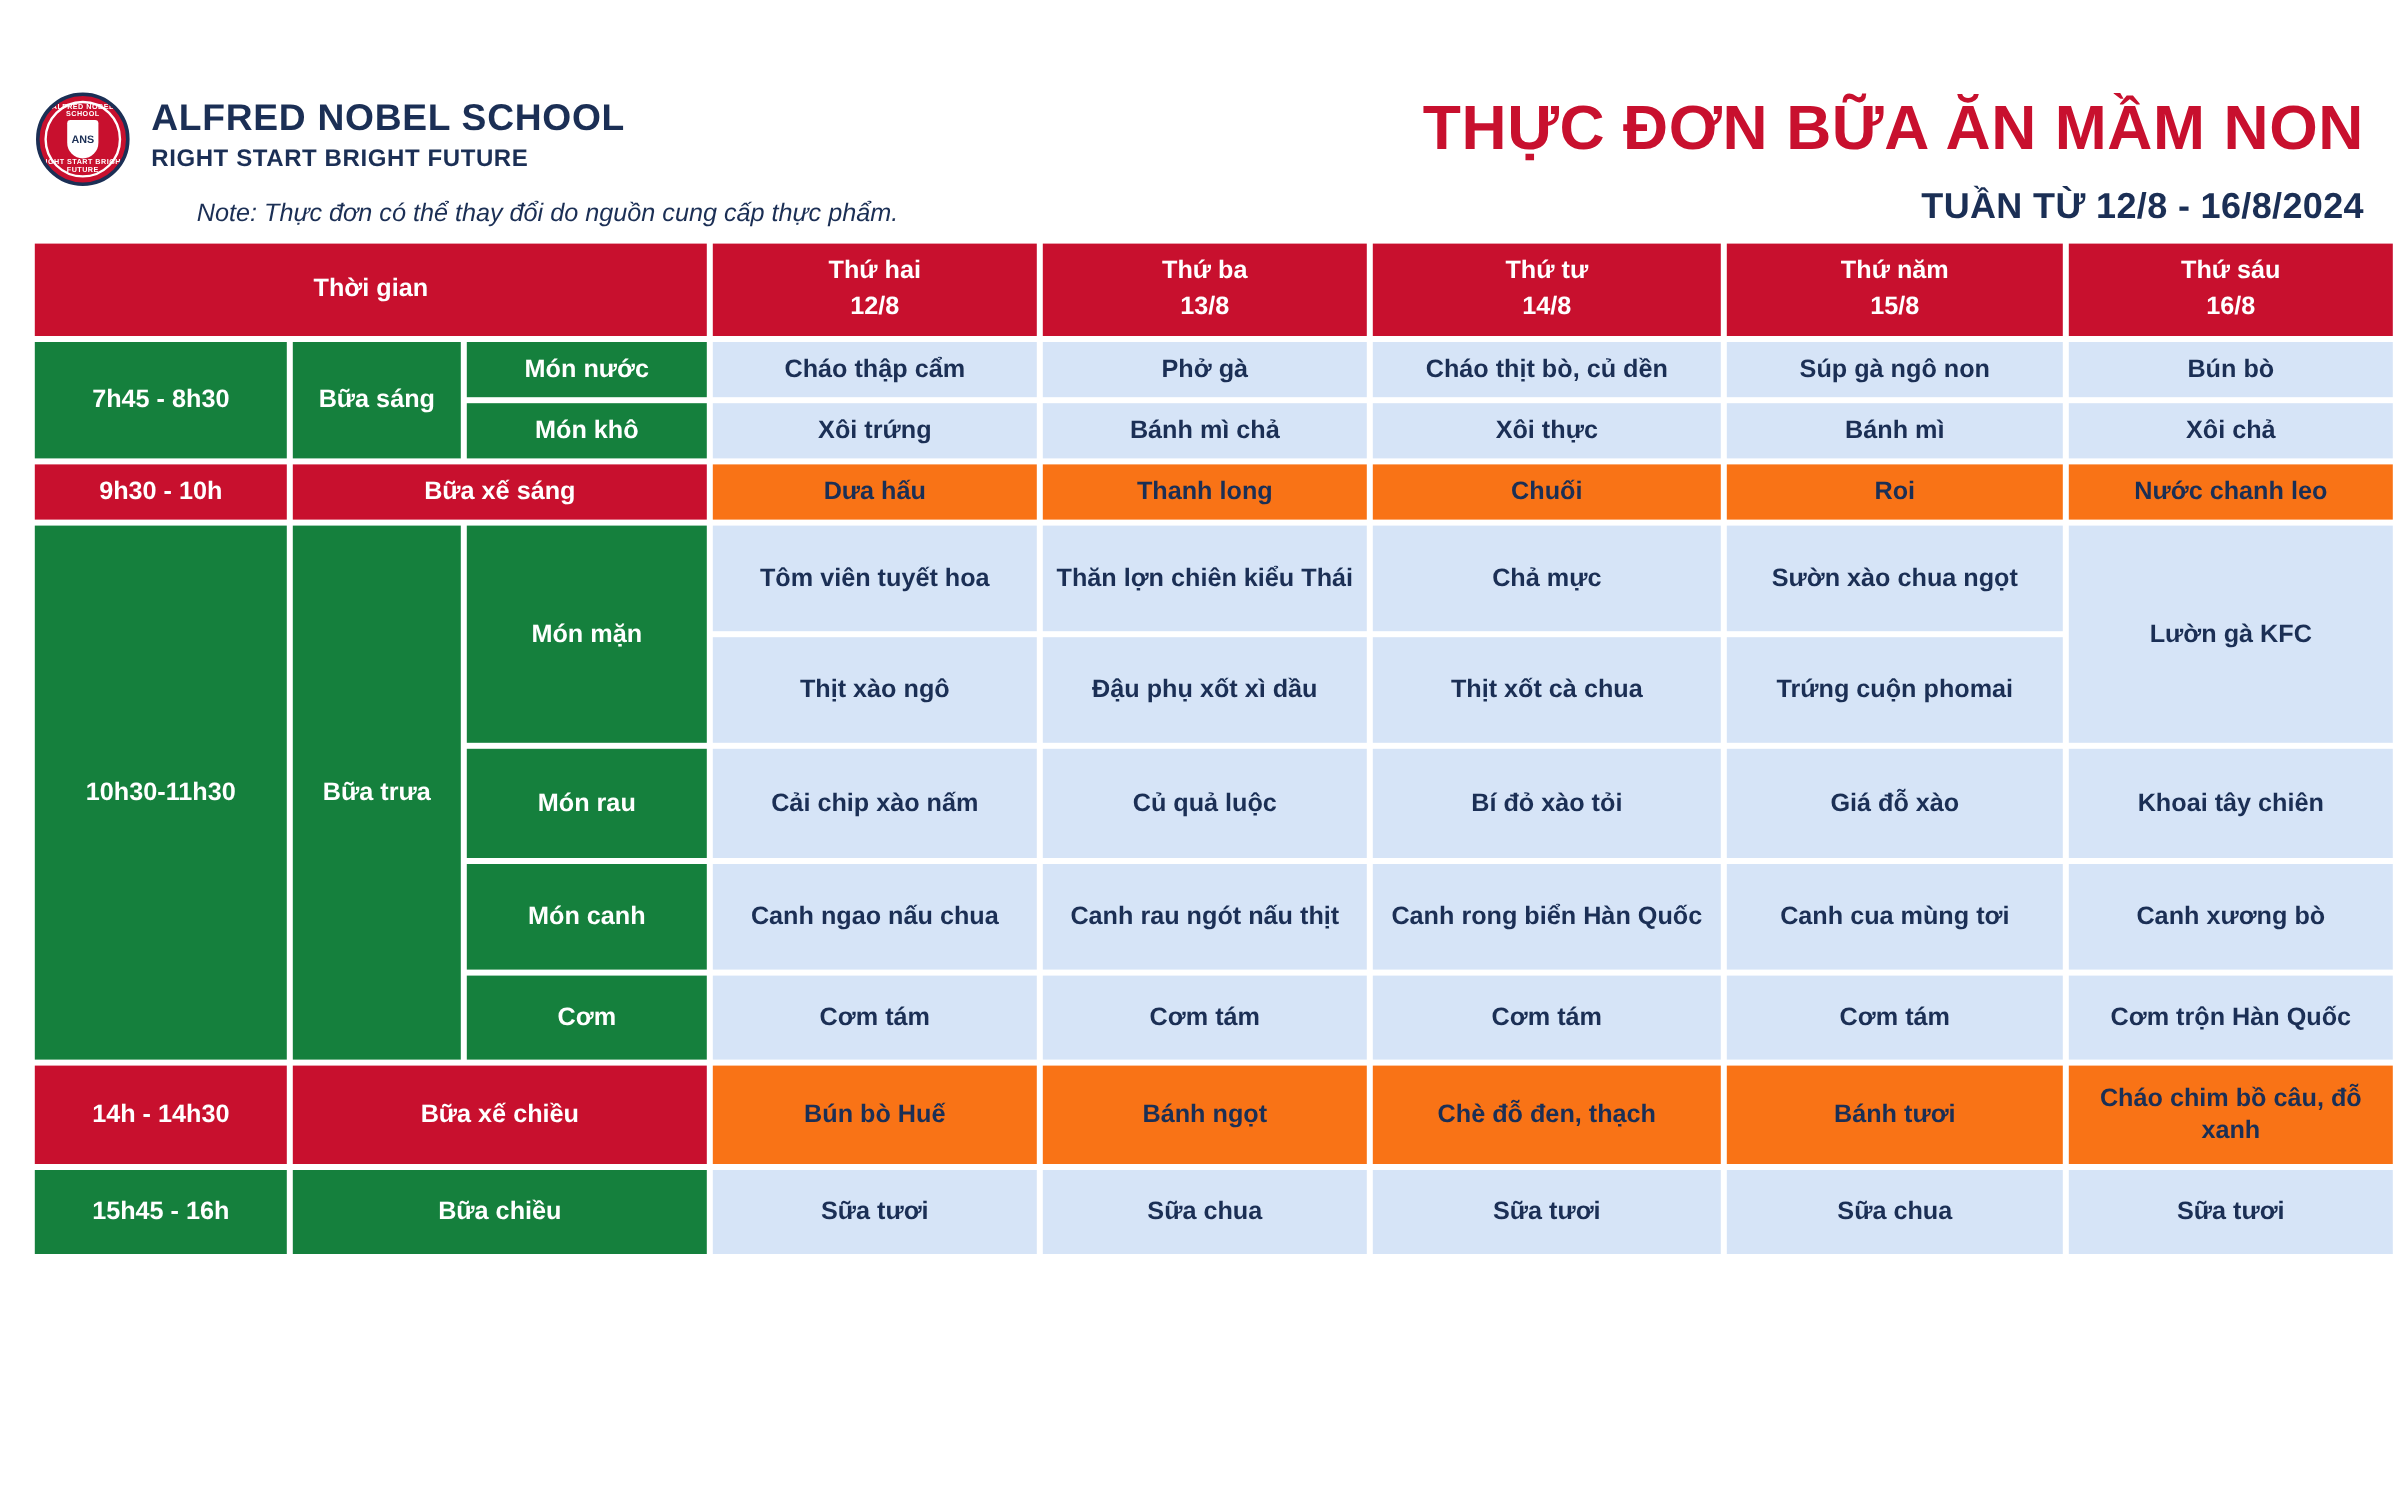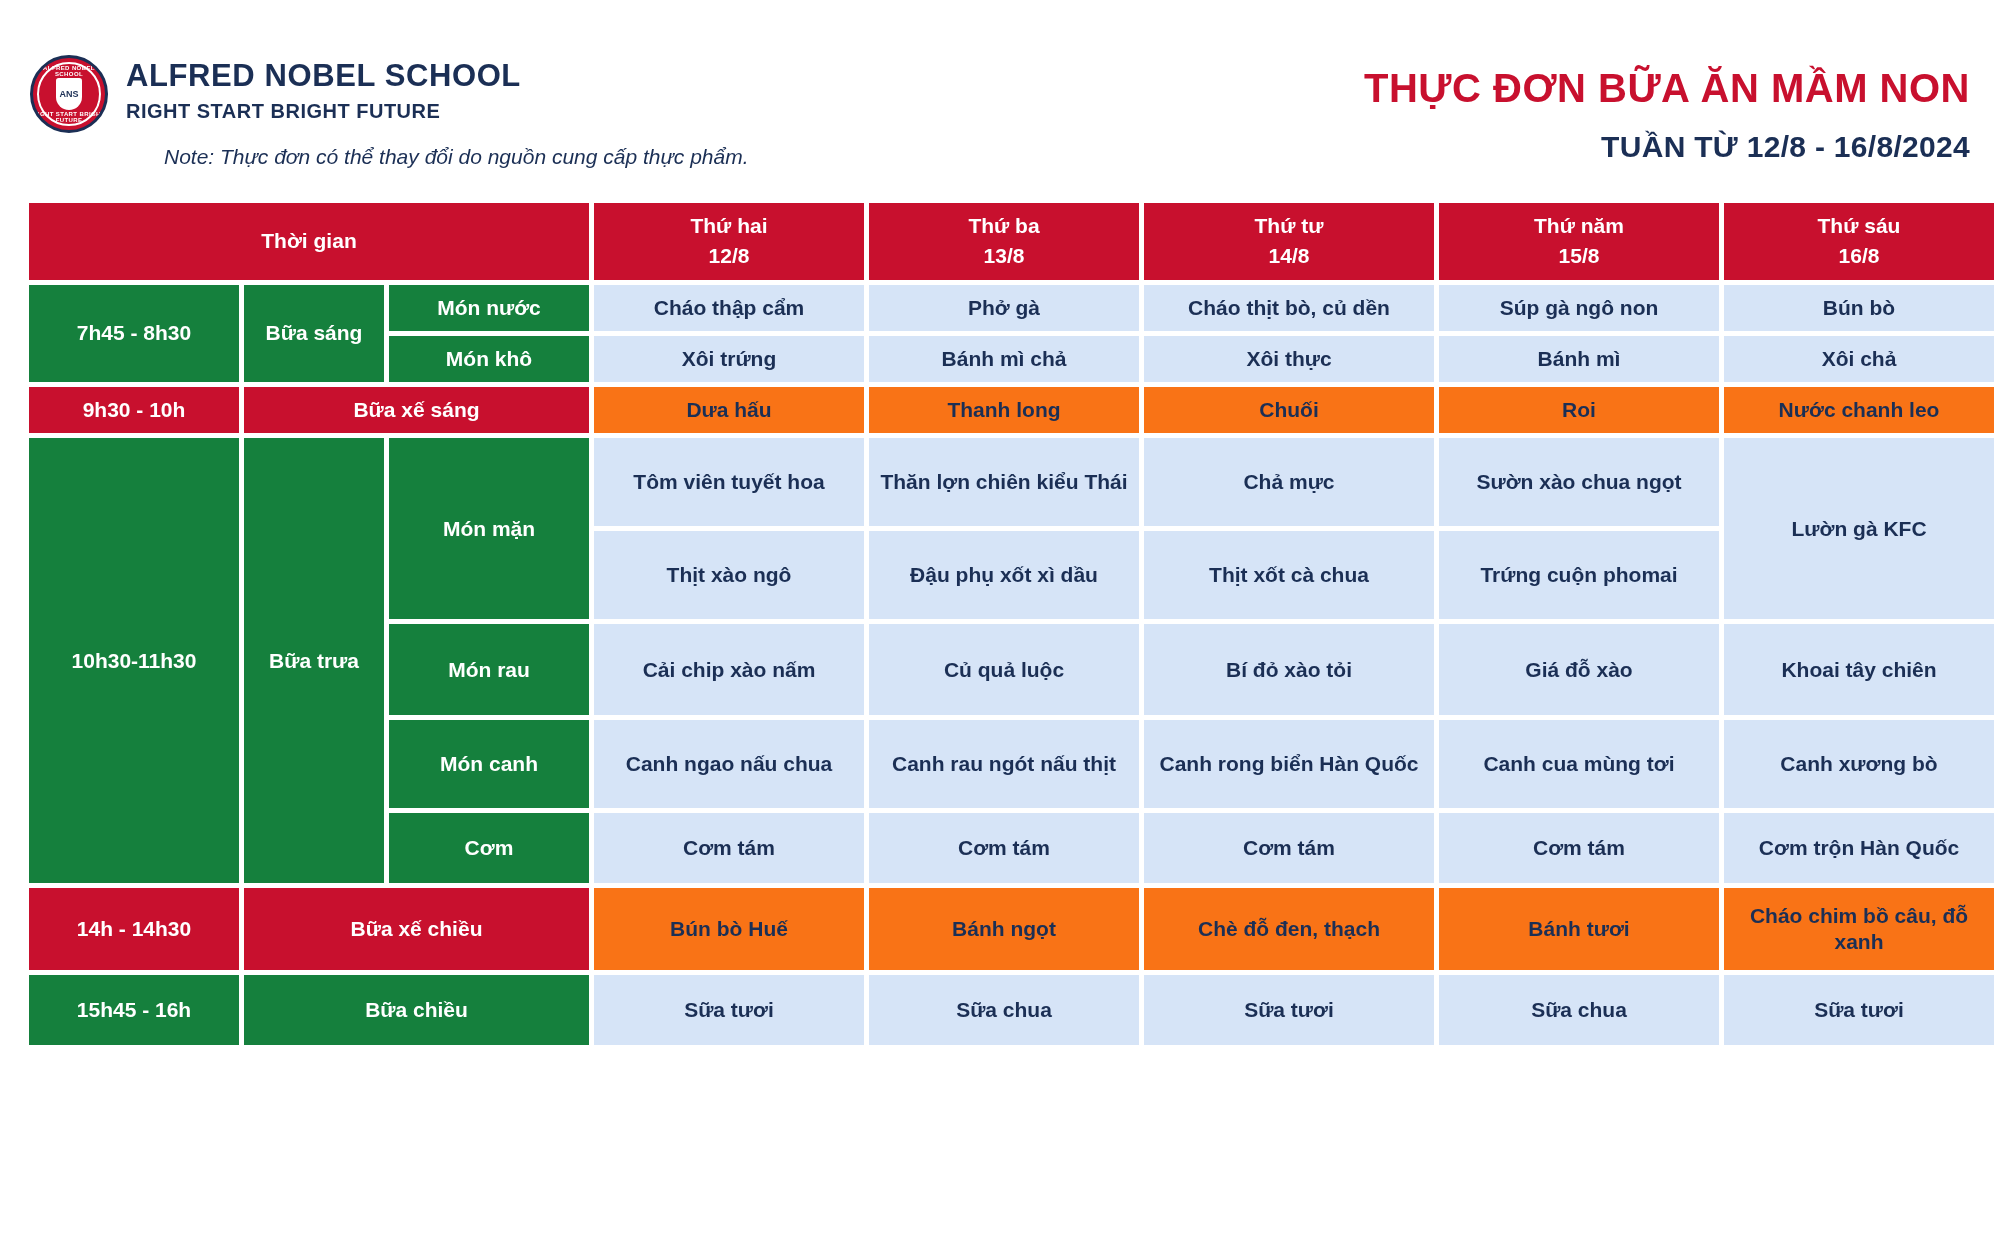--- a/index.html
+++ b/index.html
@@ -19,7 +19,7 @@
   
   .header {
     display: flex;
-    align-items: center;
+    align-items: flex-end;
     justify-content: space-between;
     padding: 34px 6px 0 6px;
     height: 190px;

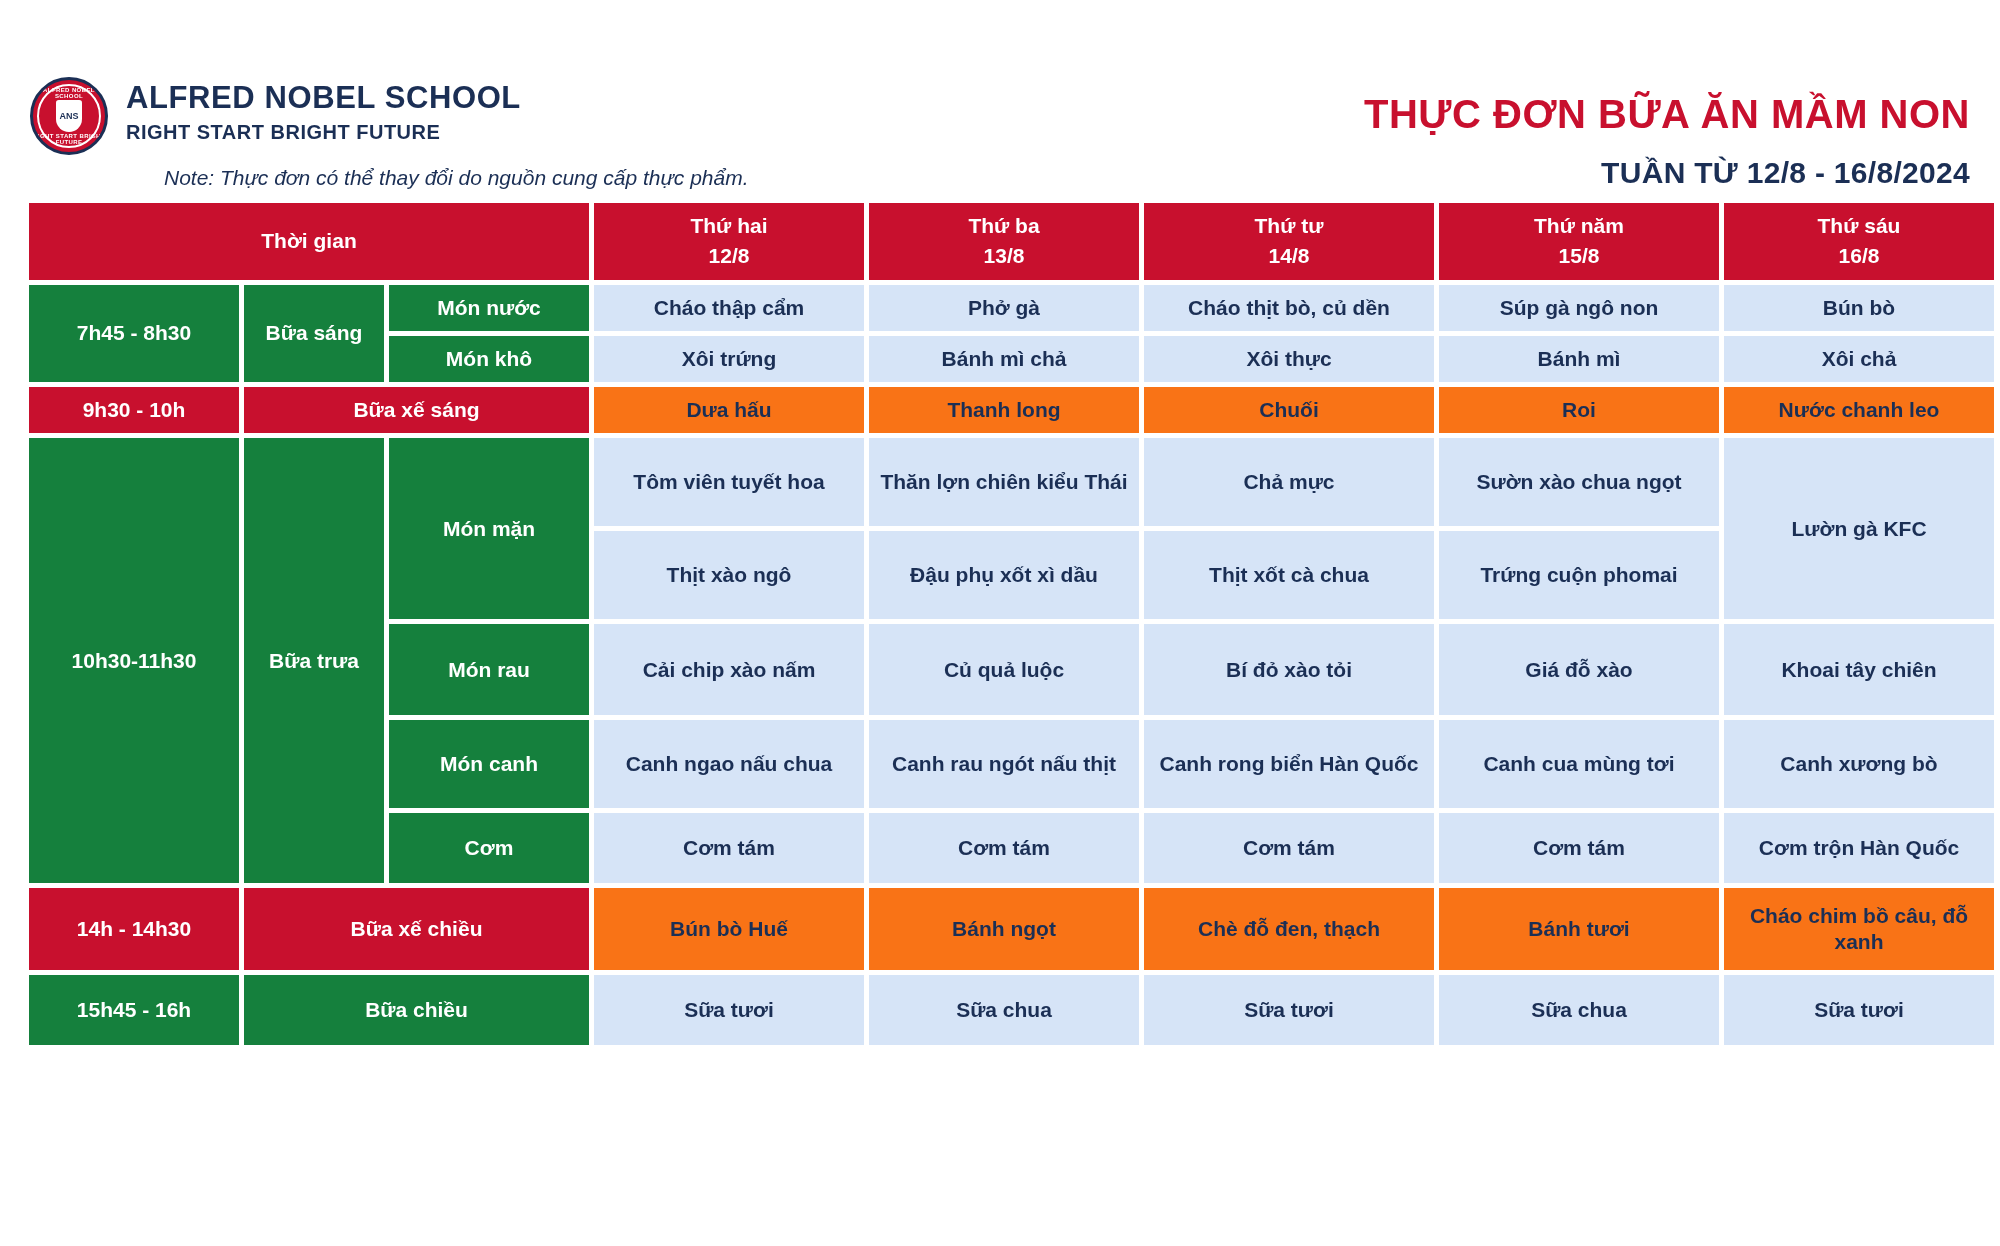--- a/index.html
+++ b/index.html
@@ -78,7 +78,7 @@
   }
   .title-block { text-align: right; padding-top: 6px; }
   .main-title {
-    font-size: 40px;
+    font-size: 52px;
     font-weight: bold;
     color: #c8102e;
     letter-spacing: .5px;

